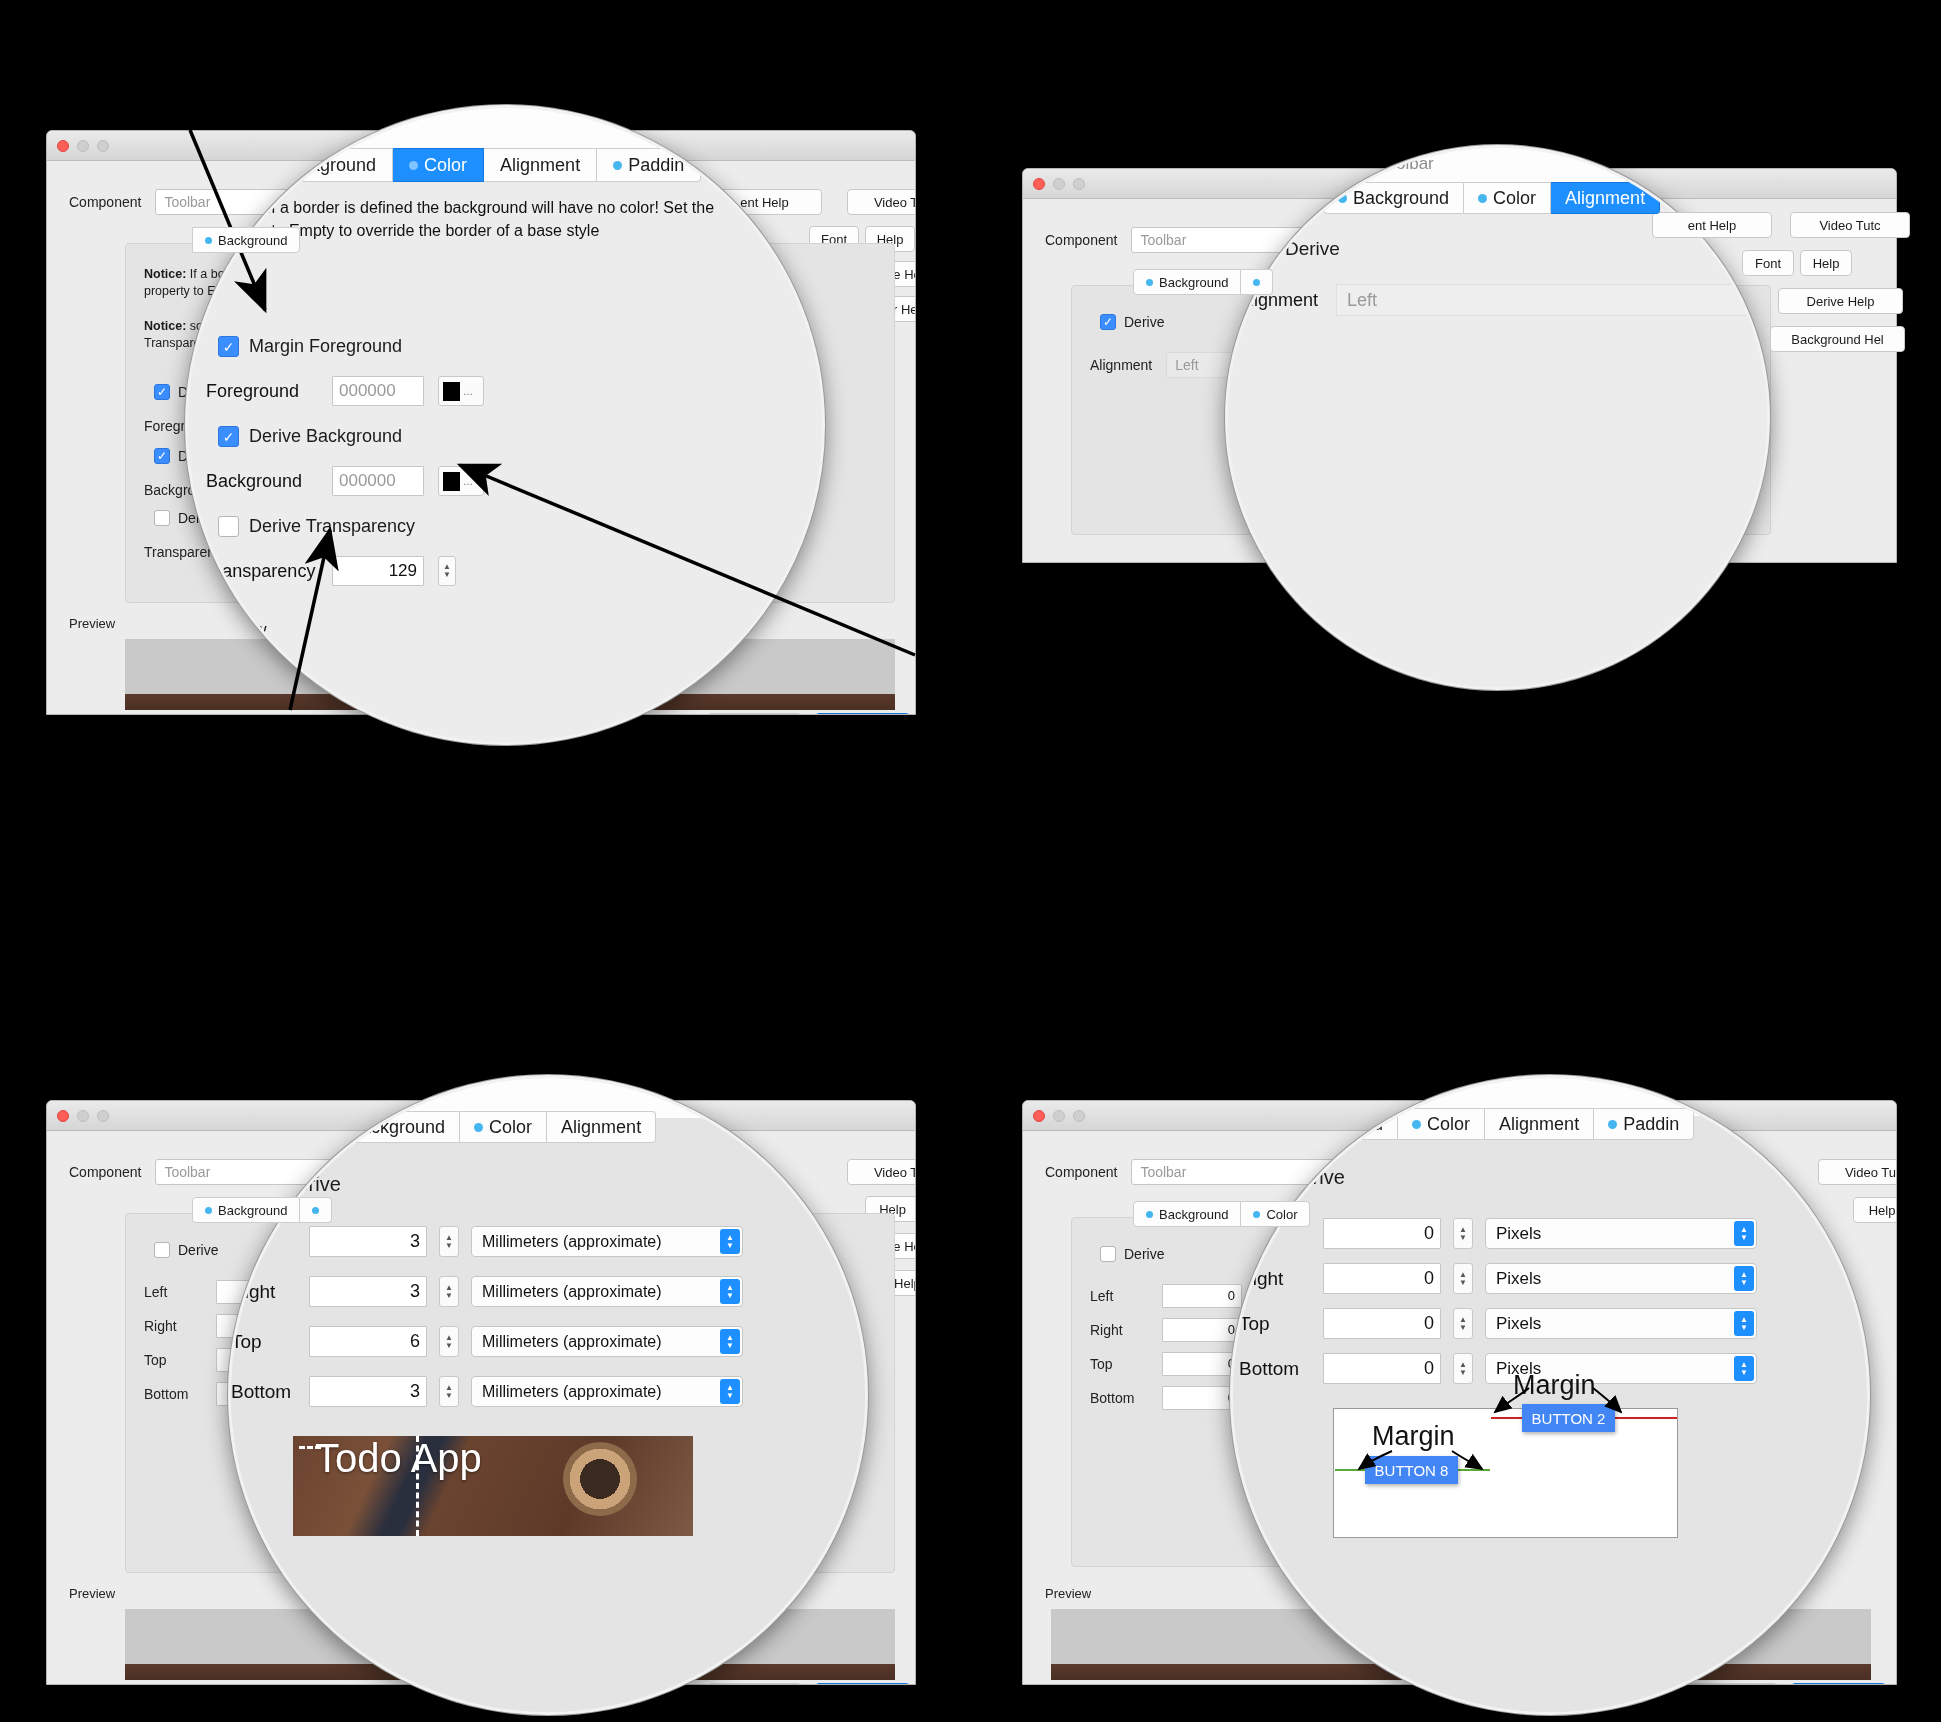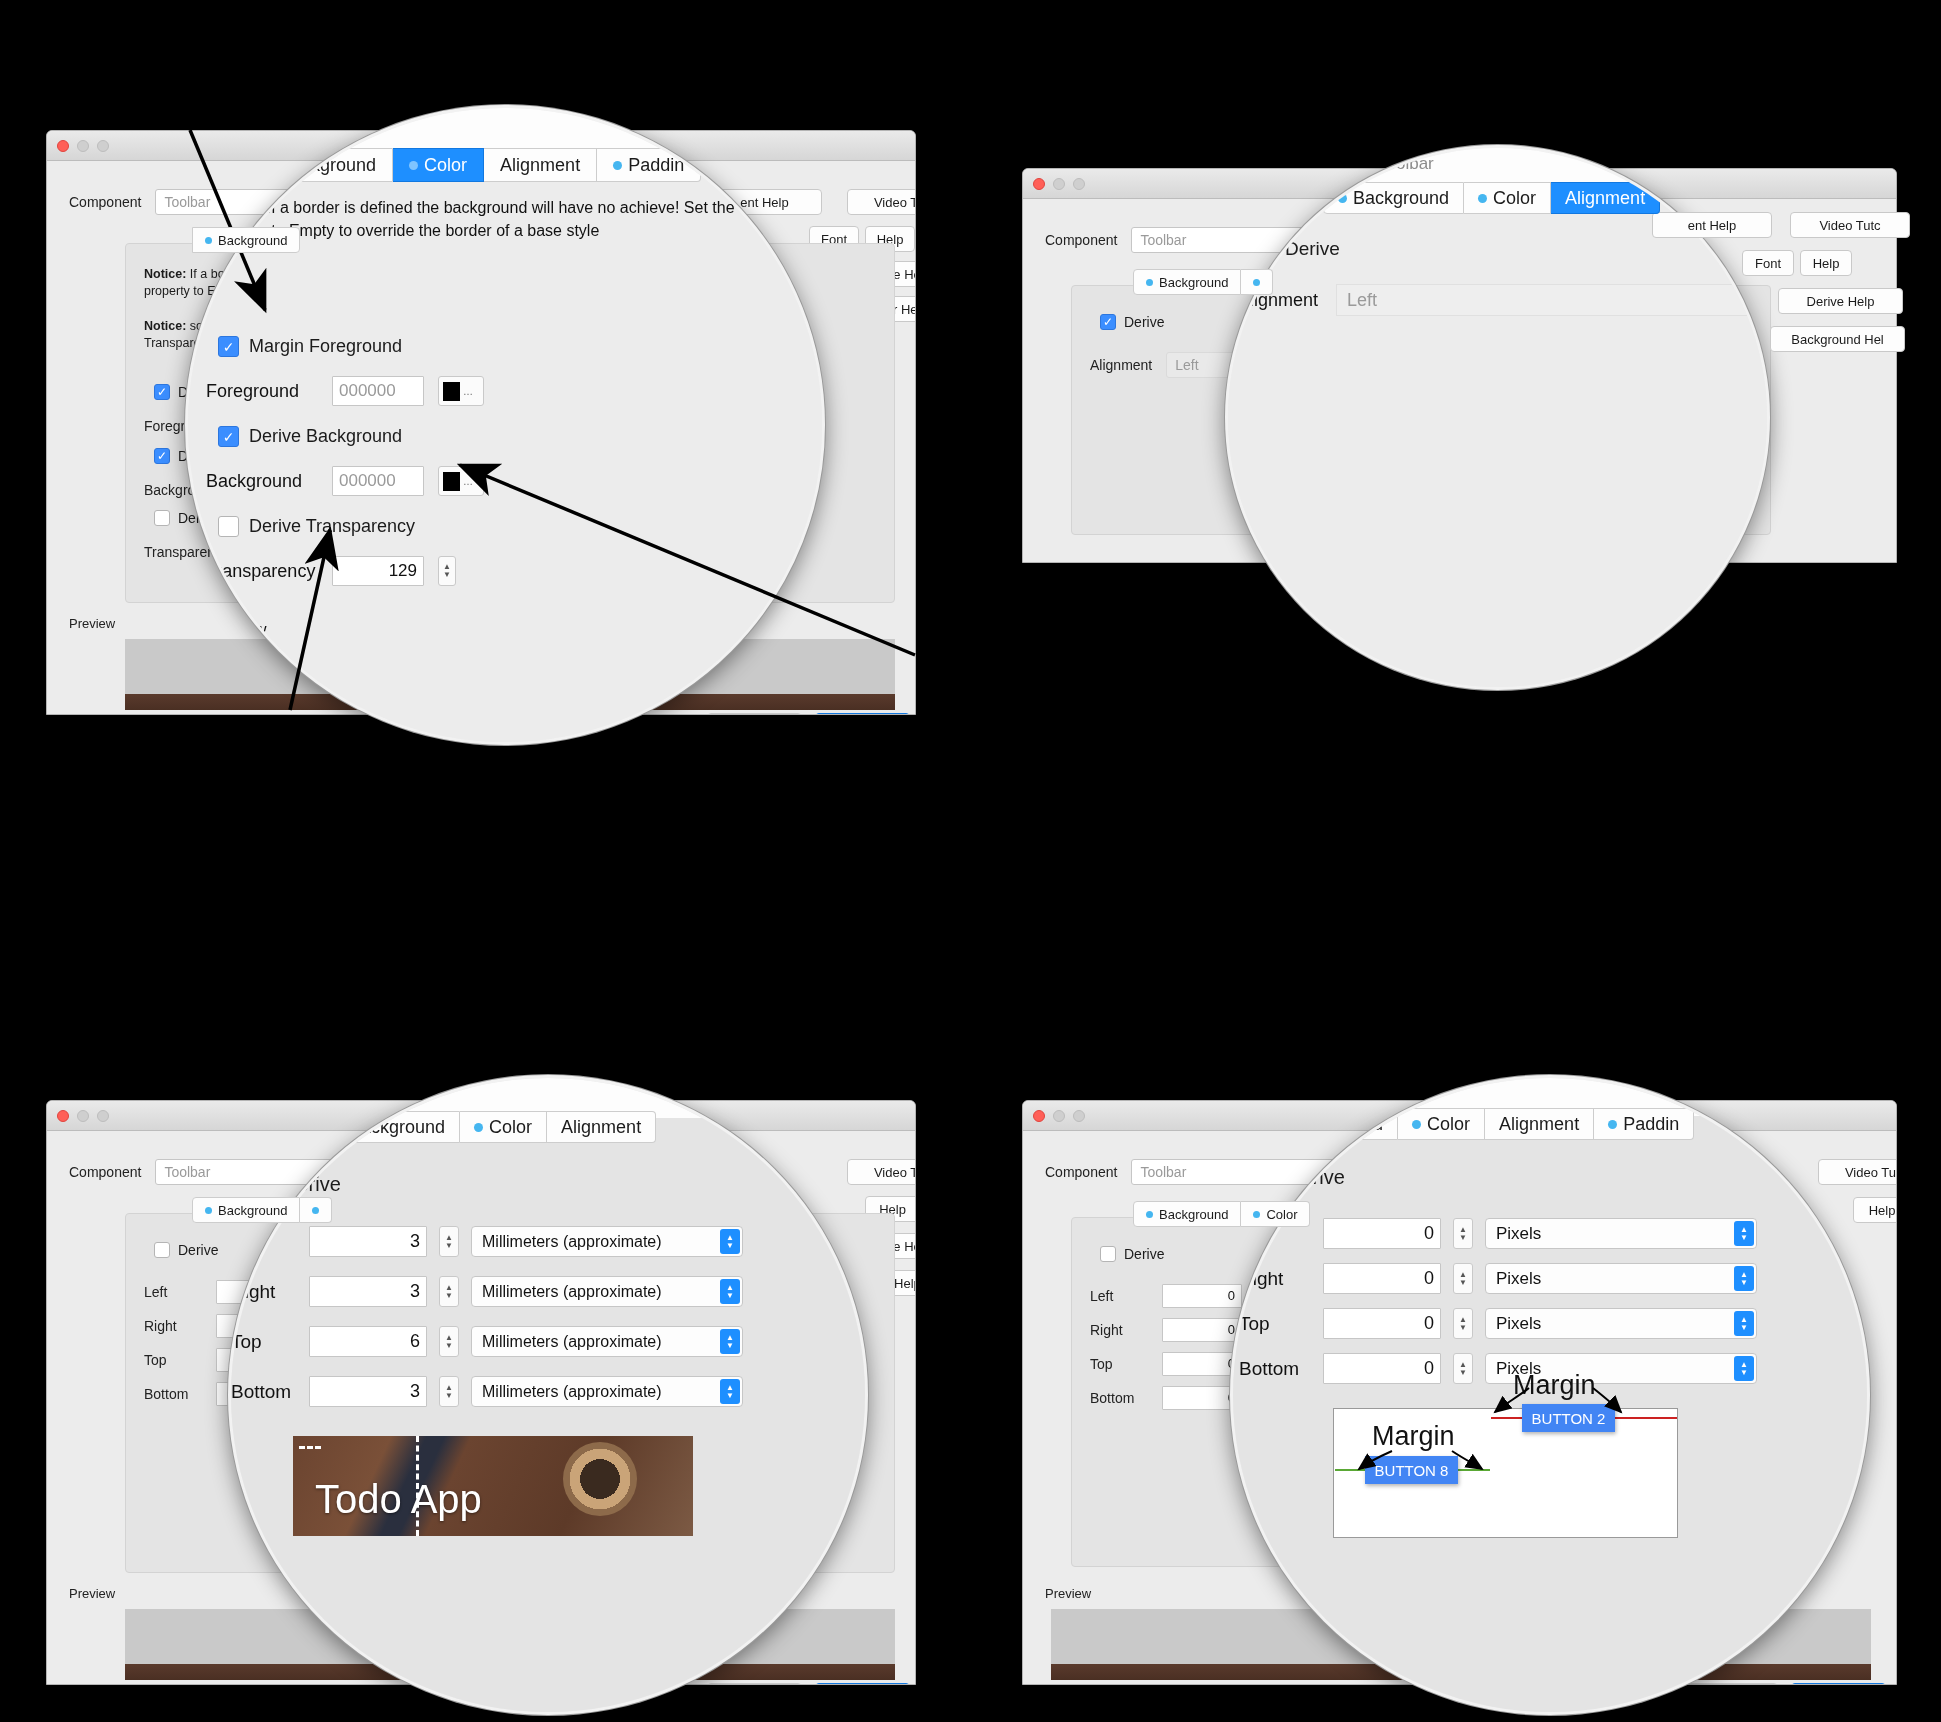--- a/index.html
+++ b/index.html
@@ -239,7 +239,7 @@
       </div>
 
       <div style="position:absolute; left:20px; top:88px; width:600px; font-size:16px; line-height:1.45; color:#111;">
-        <b>Notice:</b><span> If a border is defined the background will have no achieve! Set the</span><br>
+        <b>Notice:</b><span> If a border is defined the background will have no color! Set the</span><br>
         <span>property to Empty to override the border of a base style</span>
       </div>
 

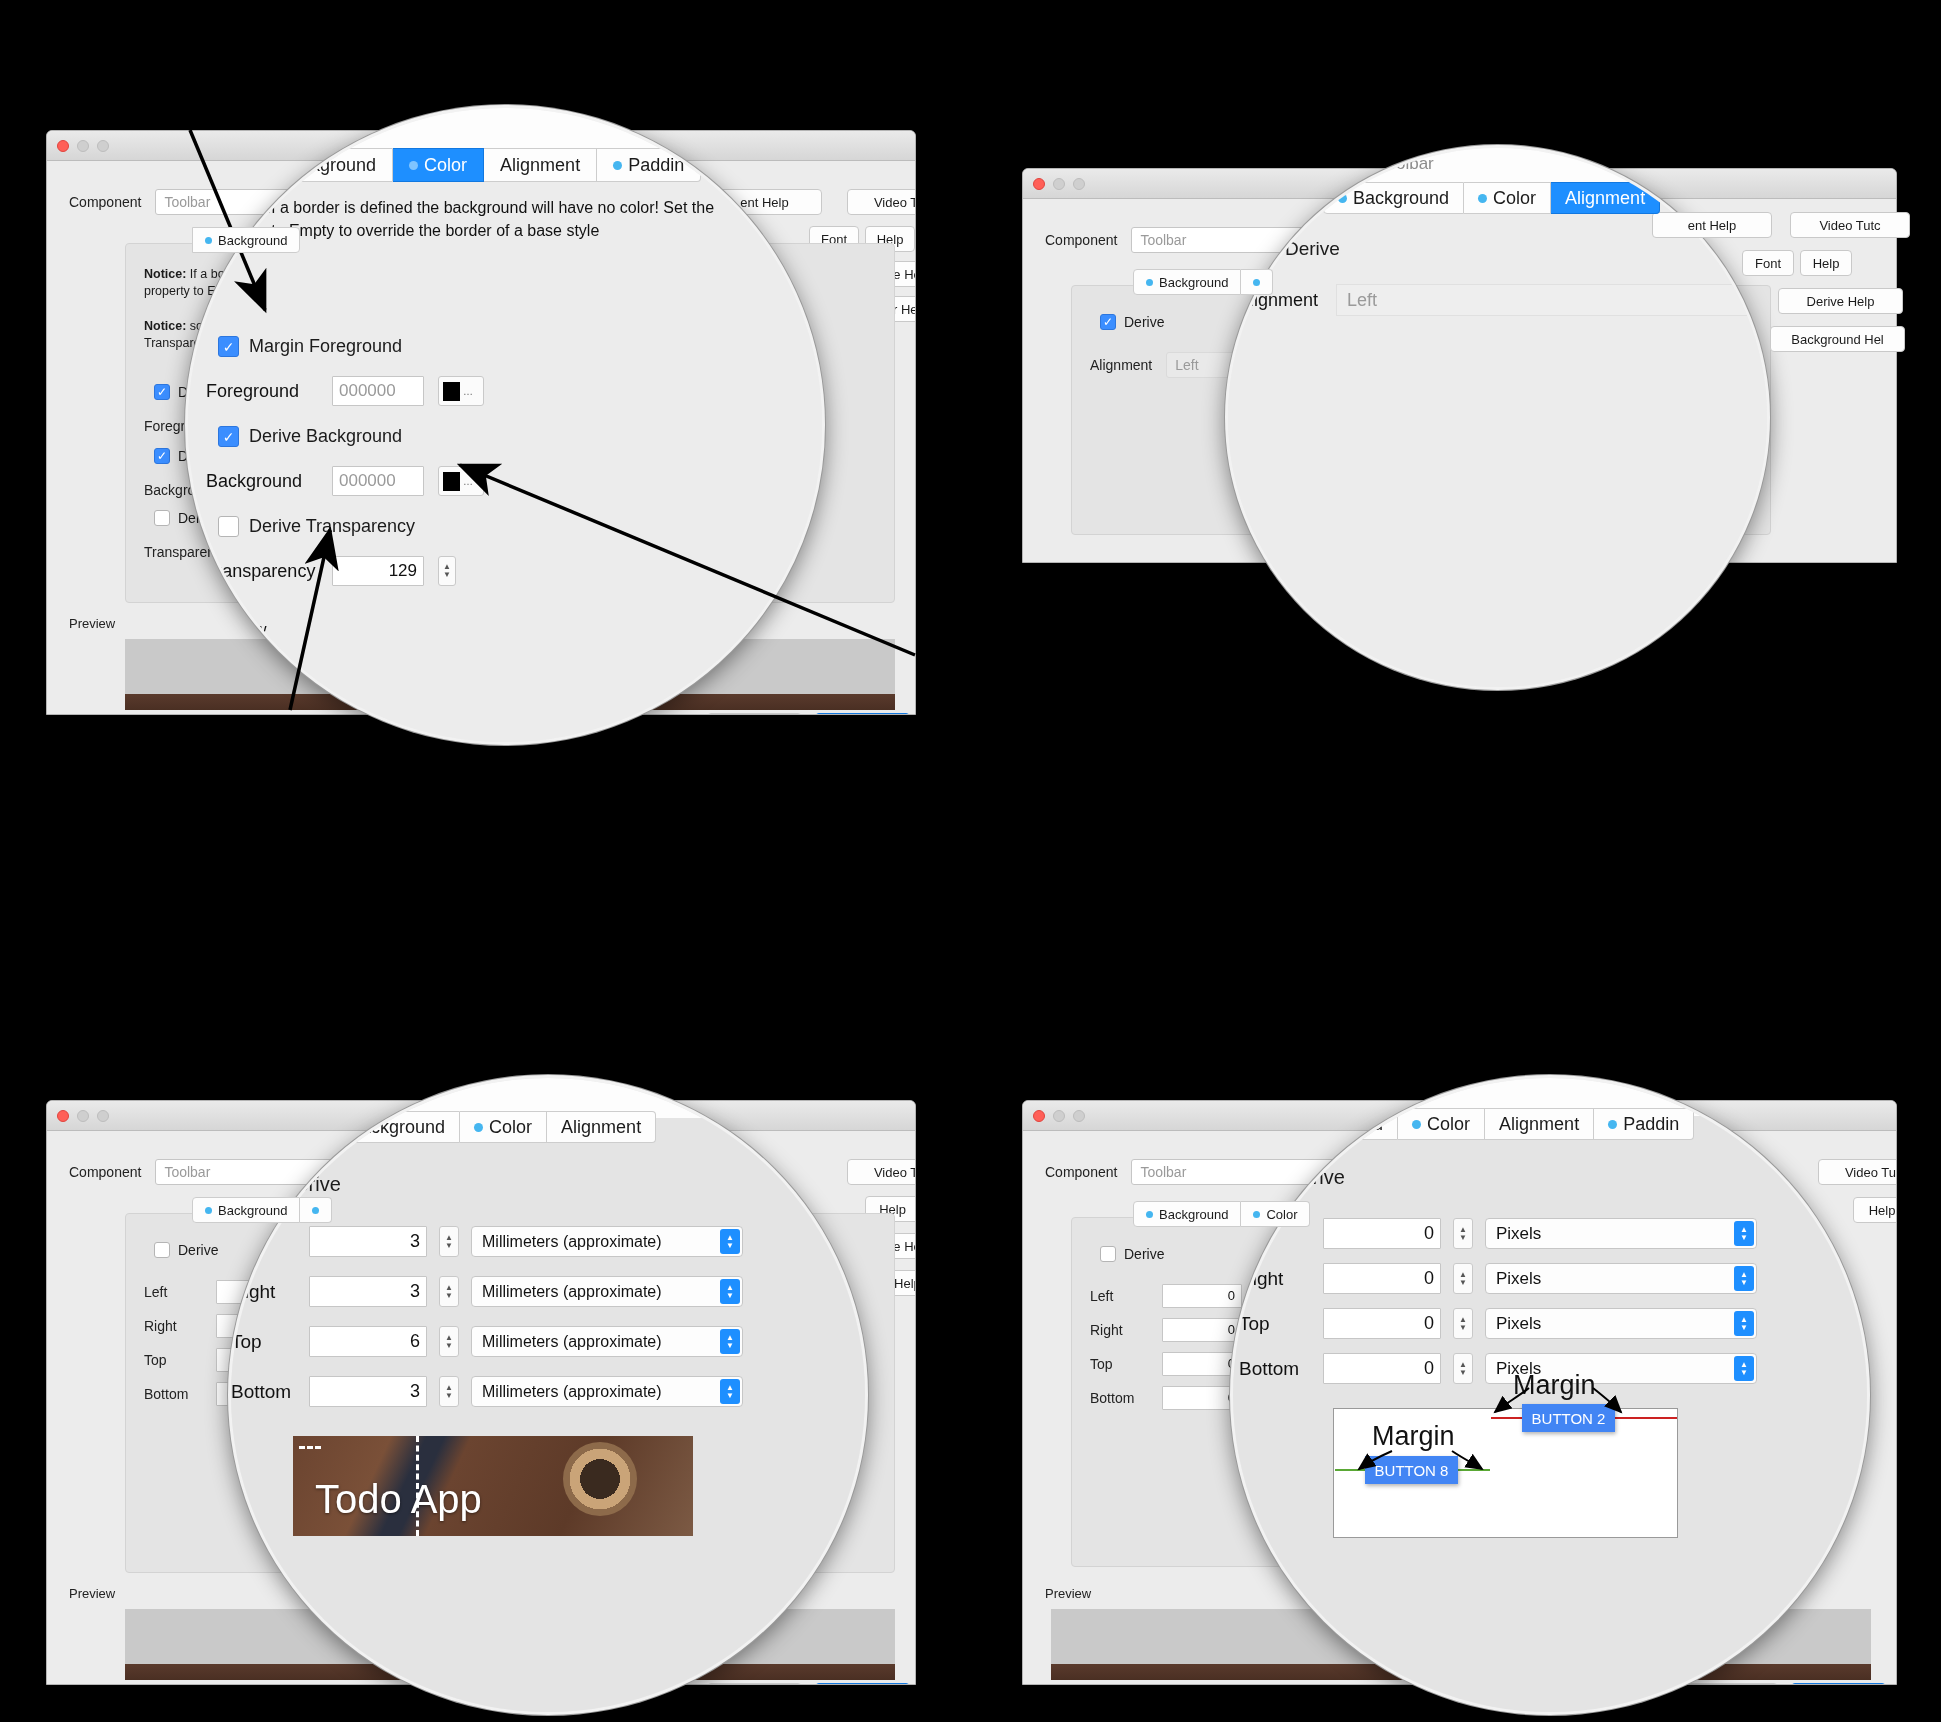--- a/index.html
+++ b/index.html
@@ -123,7 +123,7 @@
     position:absolute; overflow:hidden;
     background:
       linear-gradient(115deg,#6b4430 0%,#7a5038 22%,#2a2f3e 30%,#2a2f3e 34%,#6b4430 40%,#5d3a28 70%,#7c5a44 100%);
-    display:flex; align-items:flex-end;
+    display:flex; align-items:flex-start;
   }
   .todo-hero .cup {
     position:absolute; right:14%; top:6%; width:74px; height:74px; border-radius:50%;

